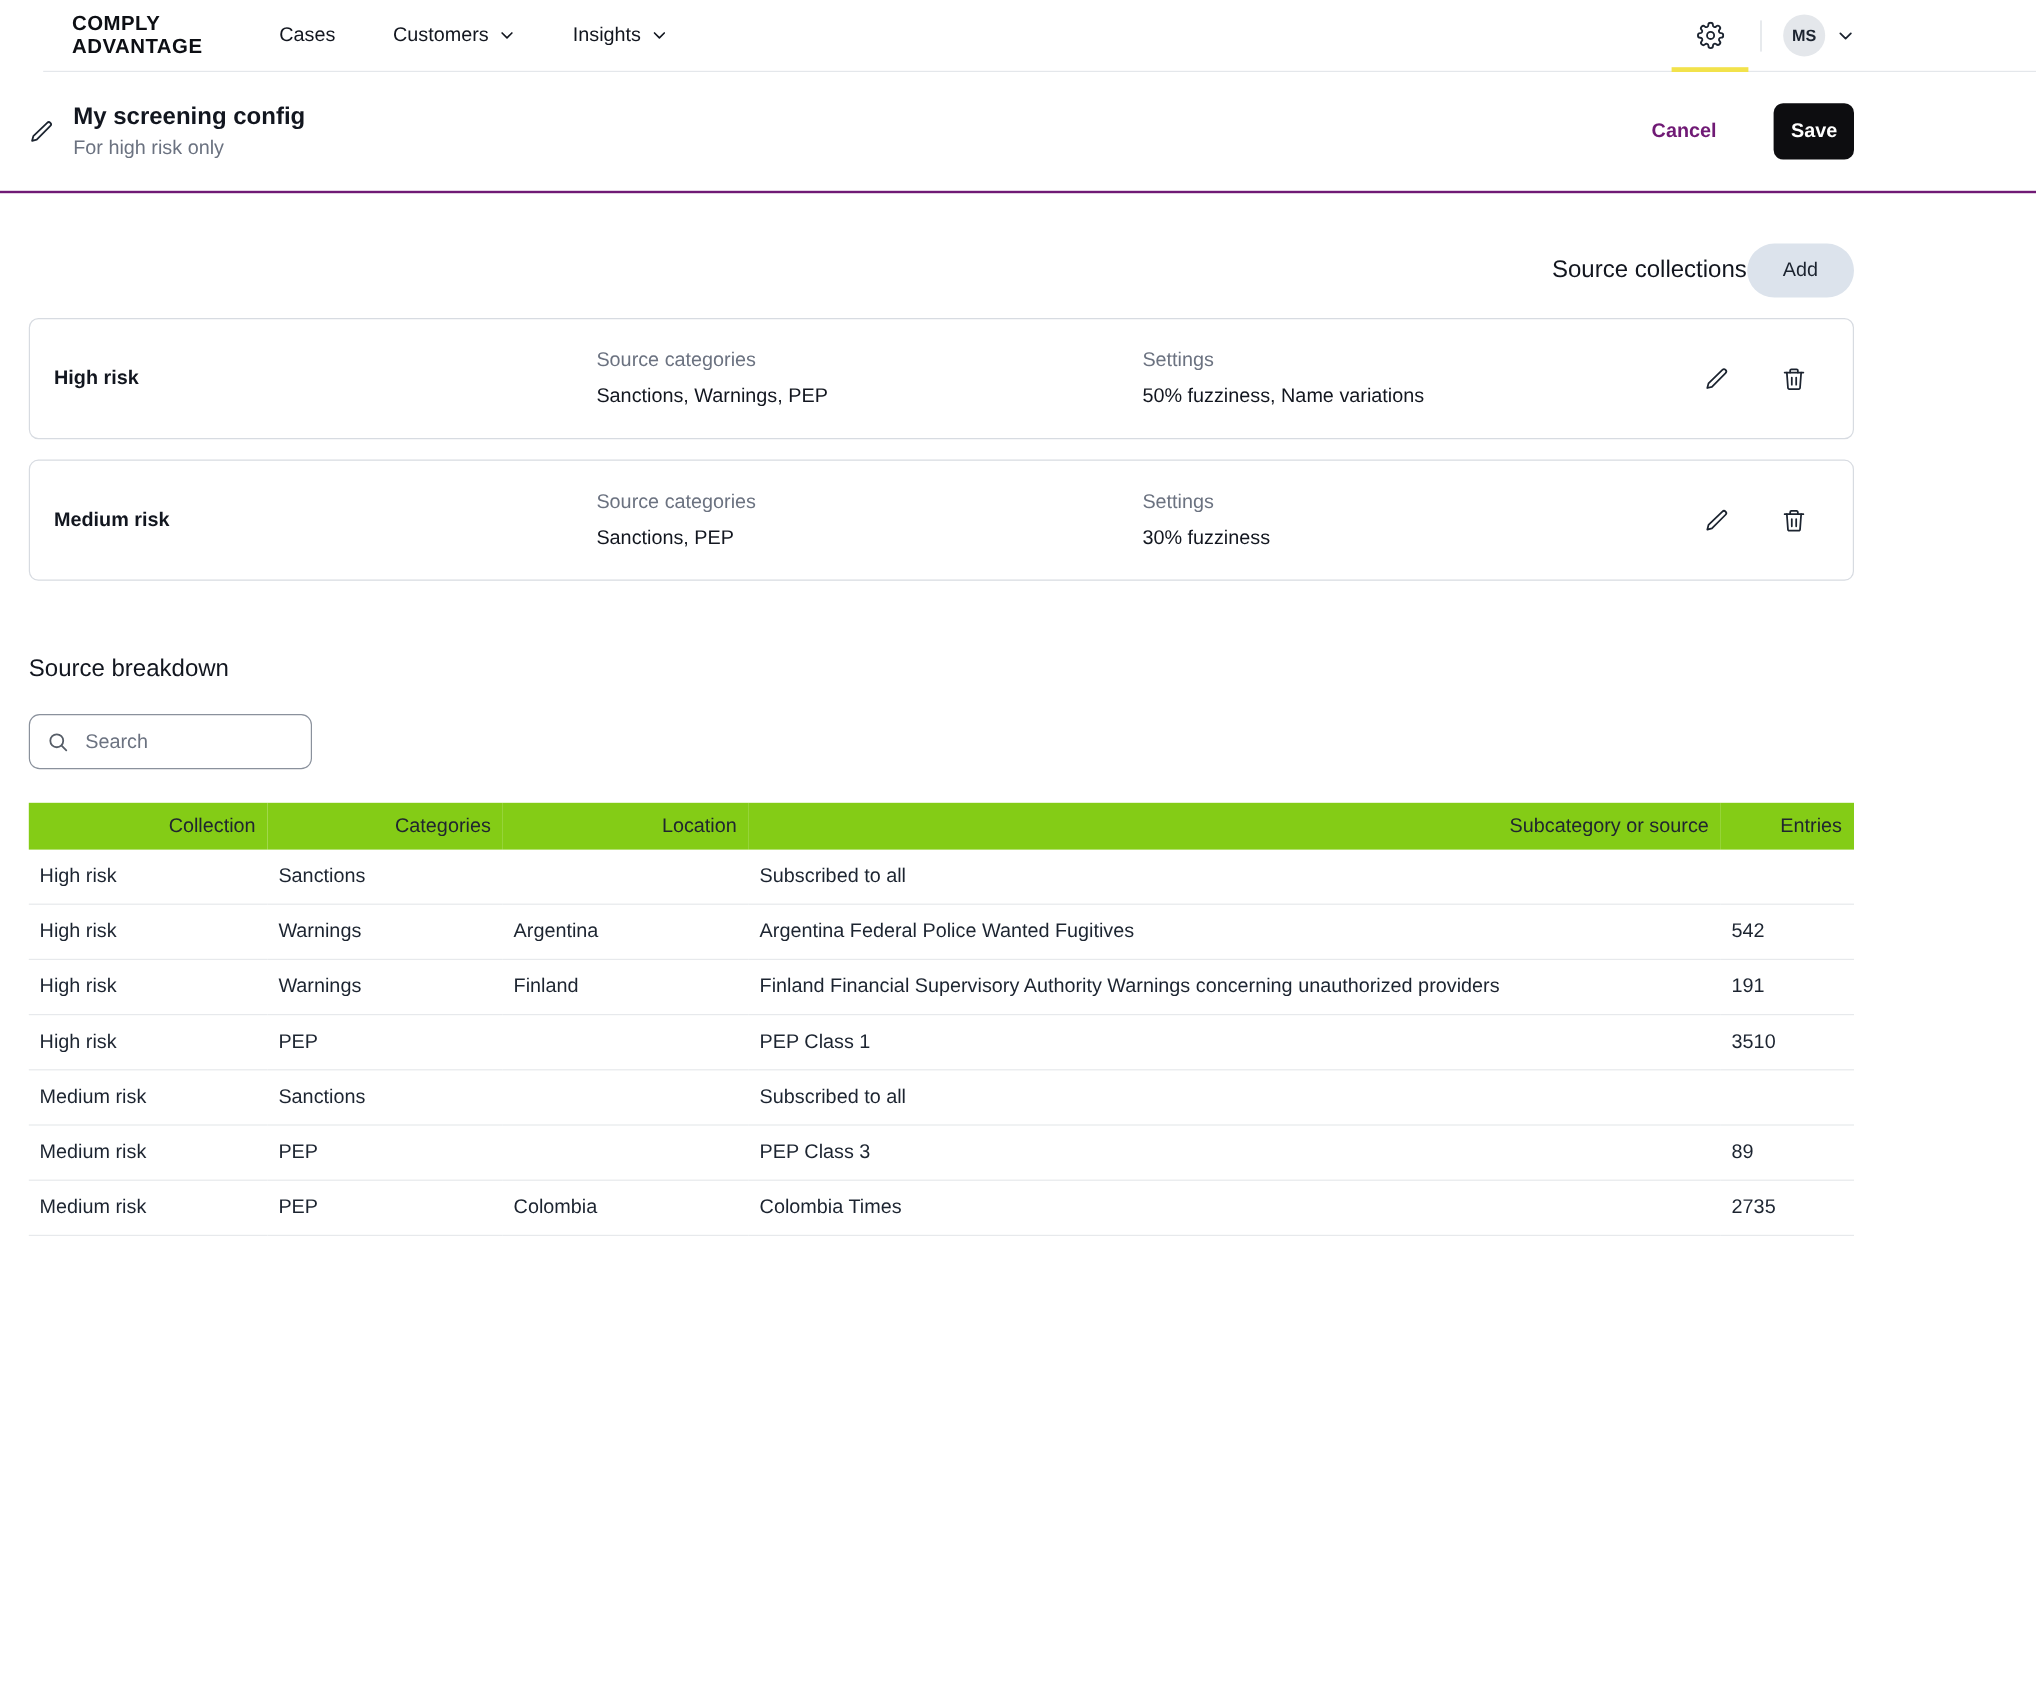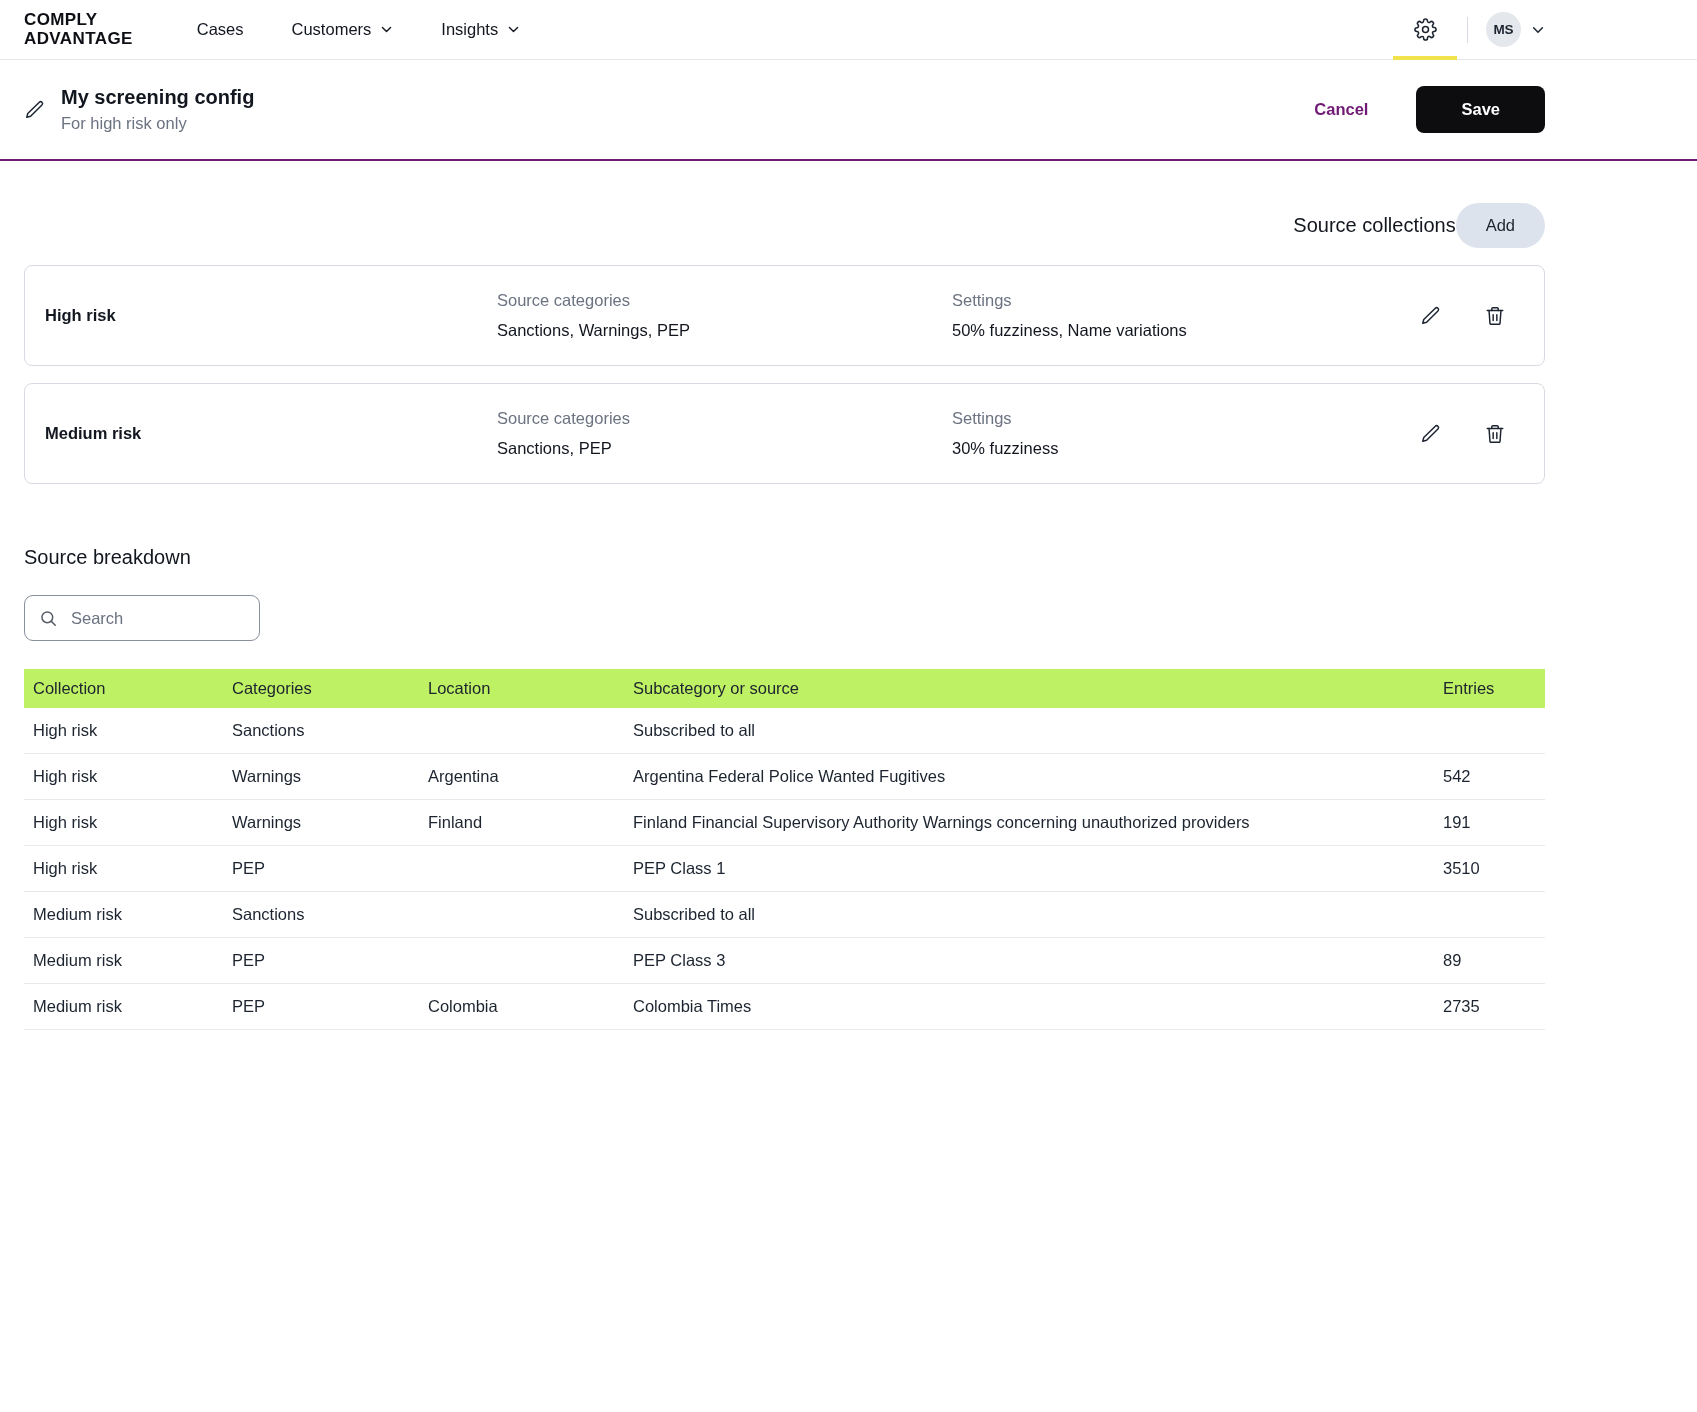--- a/index.html
+++ b/index.html
@@ -19,6 +19,7 @@
     display: flex;
     align-items: center;
     position: relative;
+    margin-left: 36px;
   }
   .brand {
     font-weight: 800;

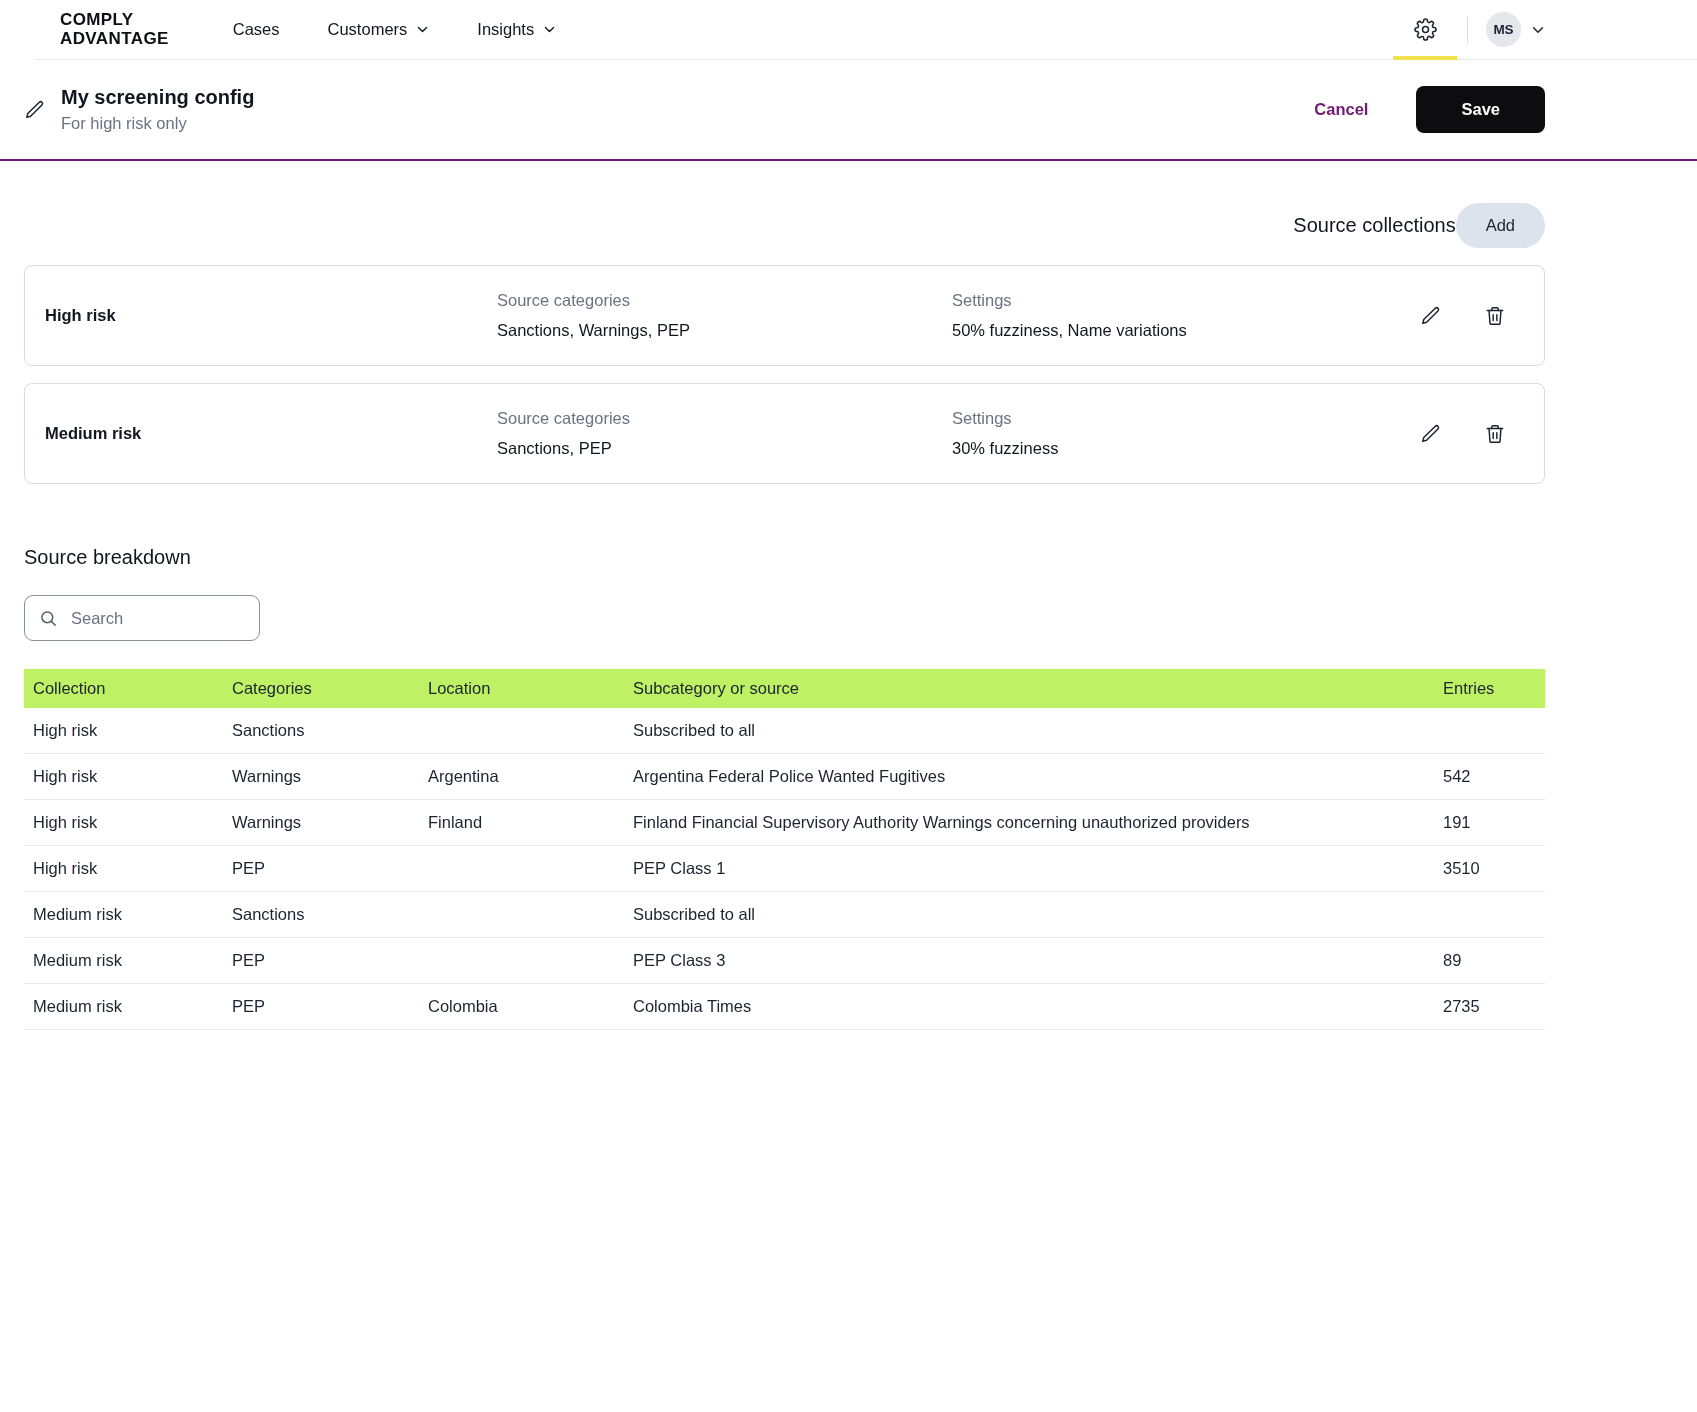--- a/index.html
+++ b/index.html
@@ -115,7 +115,7 @@
     font-weight: 600;
     border: none;
     border-radius: 8px;
-    padding: 14px 45px;
+    padding: 14px 14px;
     cursor: pointer;
     font-family: inherit;
   }

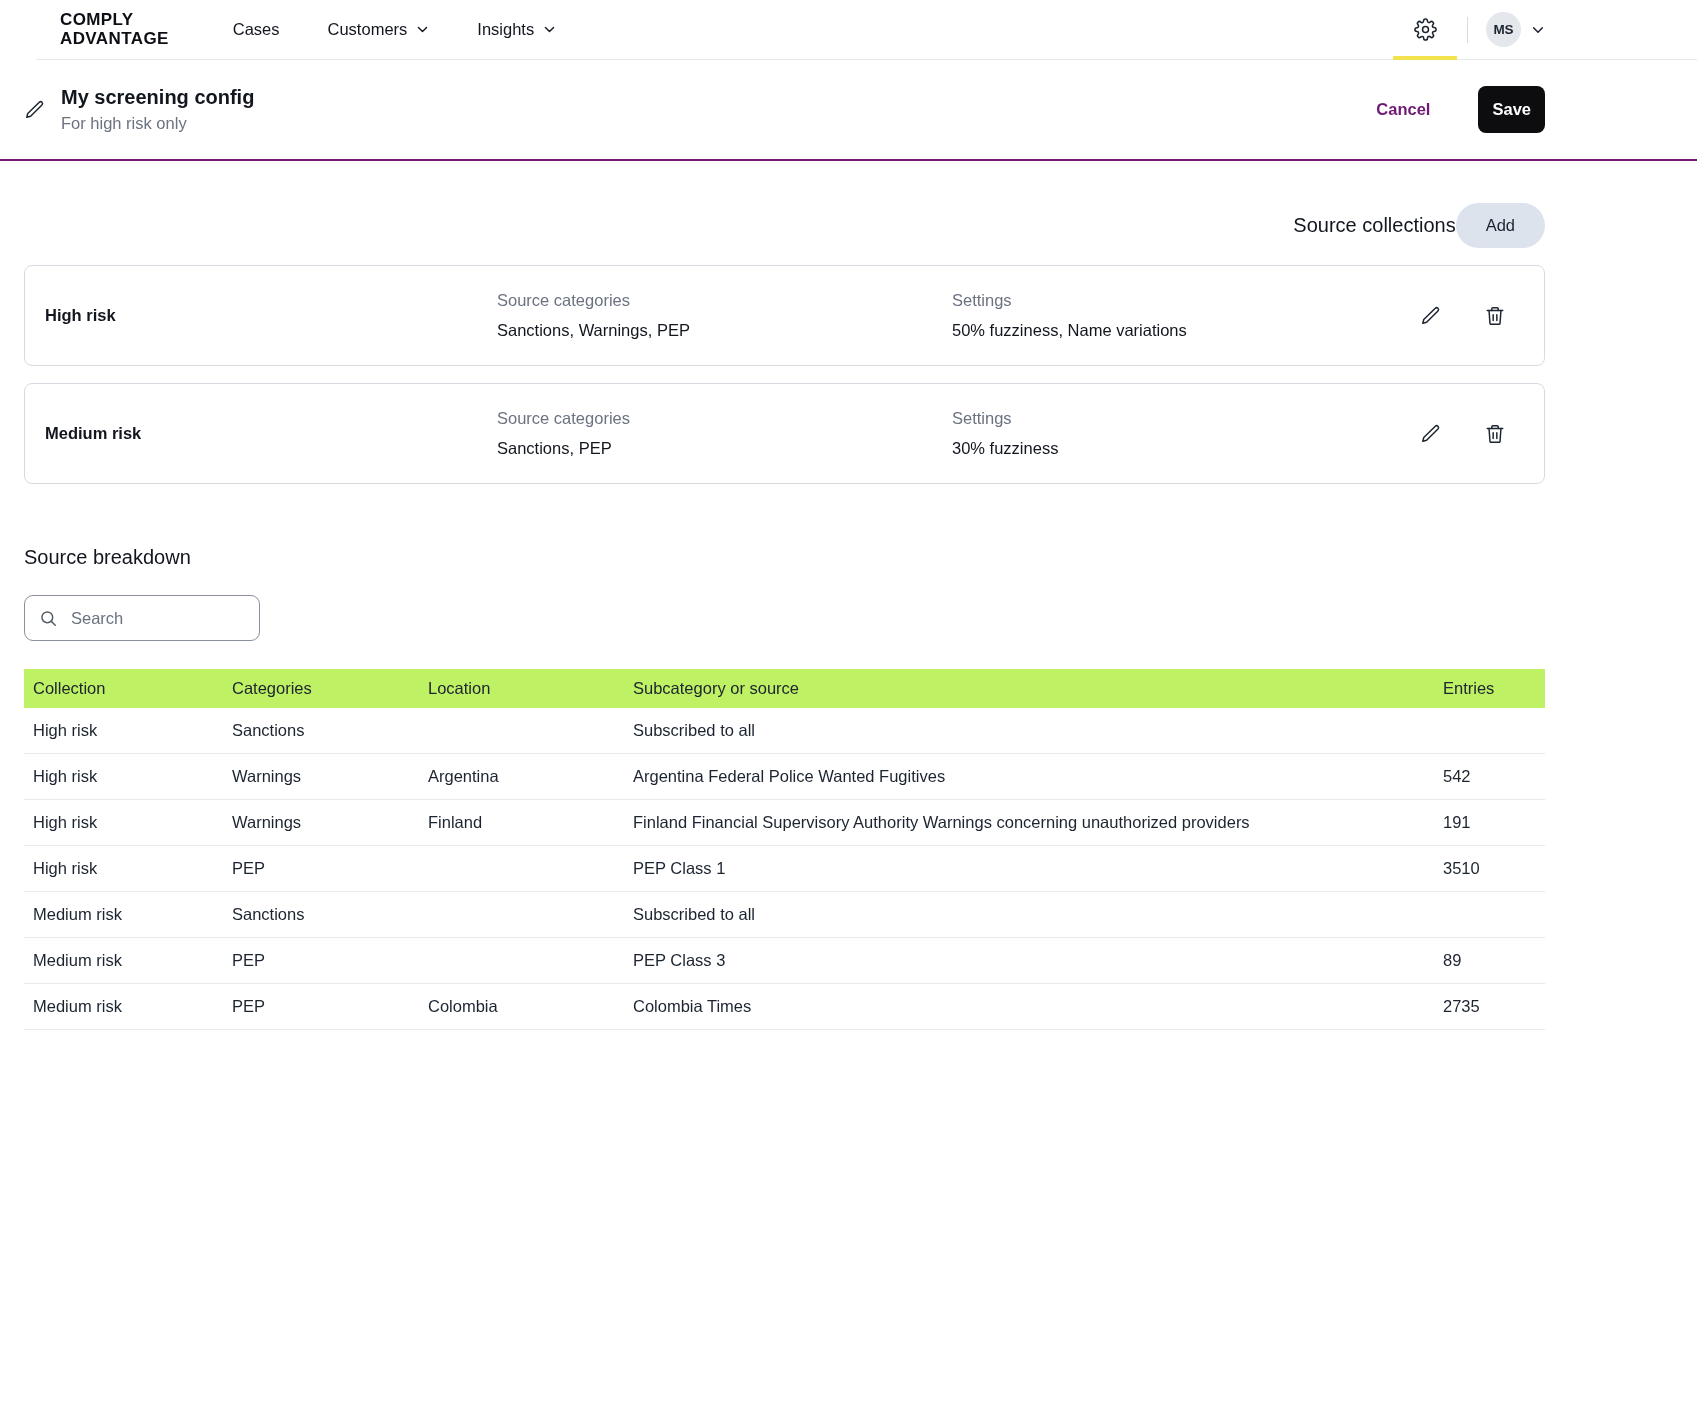--- a/index.html
+++ b/index.html
@@ -194,9 +194,9 @@
   table.breakdown col.c4 { width: auto; }
   table.breakdown col.c5 { width: 111px; }
   table.breakdown thead th {
-    background: #bef264;
+    background: #84cc16;
     font-weight: 400;
-    text-align: left;
+    text-align: right;
     color: #20262f;
     padding: 10px 10px 10px 9px;
   }

